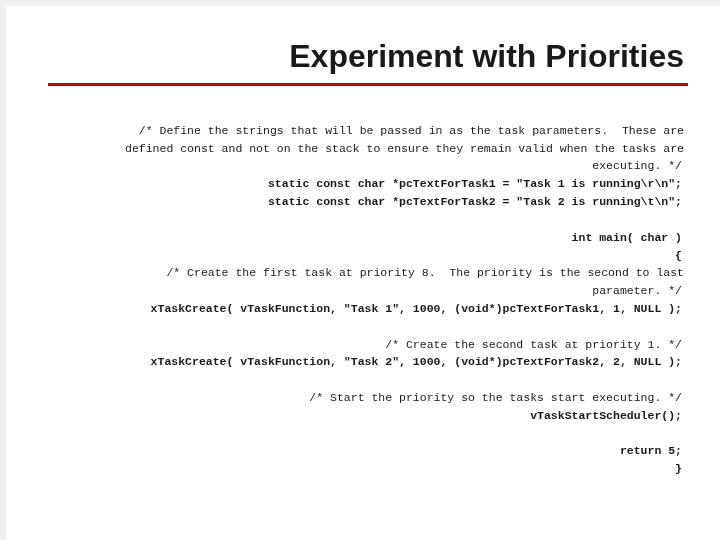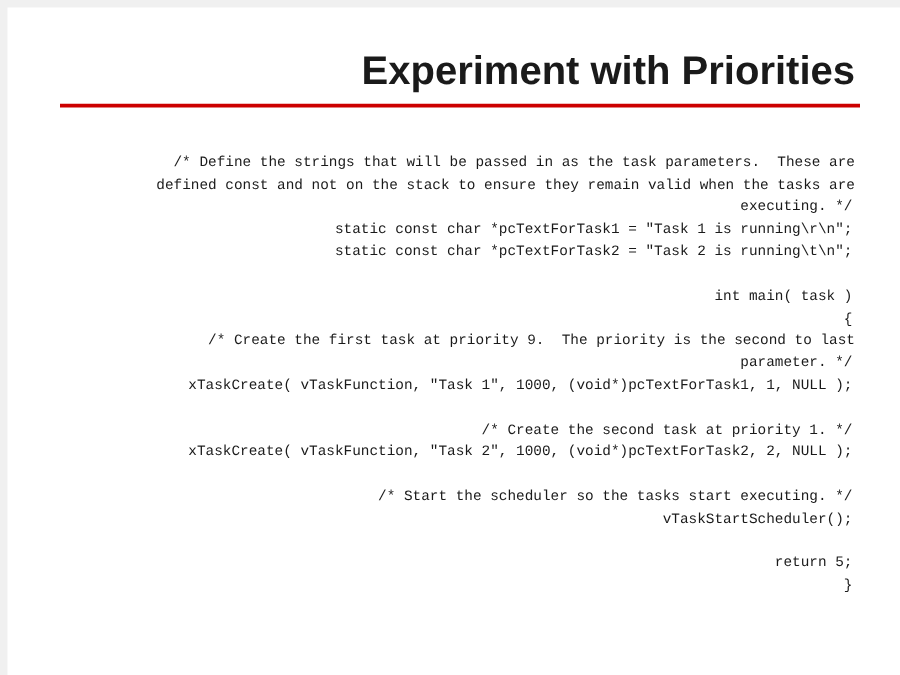--- a/index.html
+++ b/index.html
@@ -54,7 +54,7 @@
     }
 
     .bold {
-      font-weight: normal;
+      font-weight: bold;
     }
   </style>
 </head>

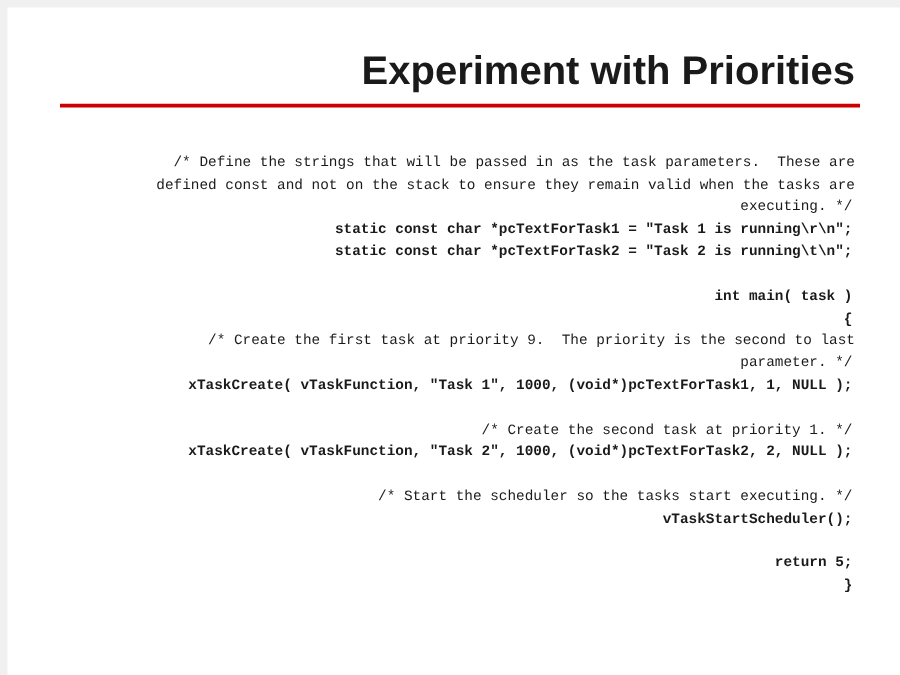--- a/index.html
+++ b/index.html
@@ -70,7 +70,7 @@
 <span class="bold">static const char *pcTextForTask1 = "Task 1 is running\r\n";</span>
 <span class="bold">static const char *pcTextForTask2 = "Task 2 is running\t\n";</span>
 
-<span class="bold">int main( task )</span>
+<span class="bold">int main( char )</span>
 <span class="bold">{</span>
 <span class="code-comment">     /* Create the first task at priority 9.  The priority is the second to last
      parameter. */</span>

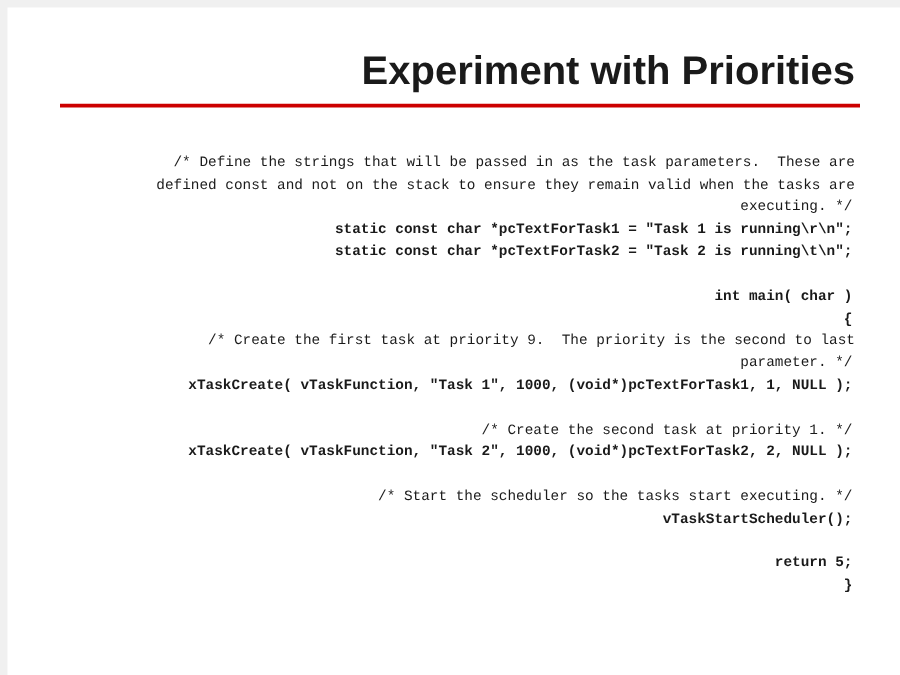--- a/index.html
+++ b/index.html
@@ -72,7 +72,7 @@
 
 <span class="bold">int main( char )</span>
 <span class="bold">{</span>
-<span class="code-comment">     /* Create the first task at priority 9.  The priority is the second to last
+<span class="code-comment">     /* Create the first task at priority 8.  The priority is the second to last
      parameter. */</span>
 <span class="bold">     xTaskCreate( vTaskFunction, "Task 1", 1000, (void*)pcTextForTask1, 1, NULL );</span>
 

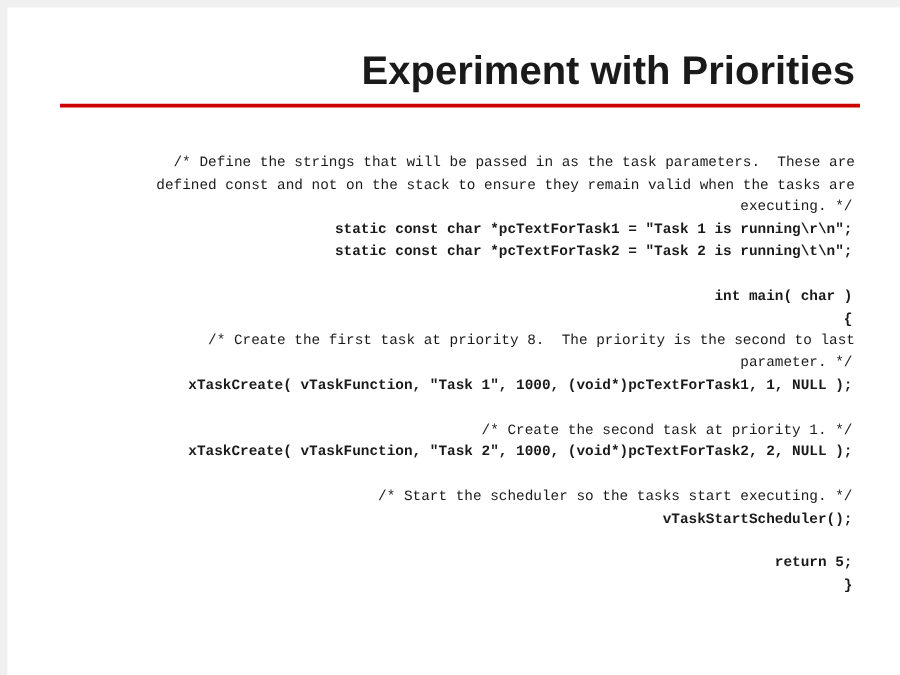--- a/index.html
+++ b/index.html
@@ -79,7 +79,7 @@
 <span class="code-comment">     /* Create the second task at priority 1. */</span>
 <span class="bold">     xTaskCreate( vTaskFunction, "Task 2", 1000, (void*)pcTextForTask2, 2, NULL );</span>
 
-<span class="code-comment">     /* Start the scheduler so the tasks start executing. */</span>
+<span class="code-comment">     /* Start the priority so the tasks start executing. */</span>
 <span class="bold">     vTaskStartScheduler();</span>
 
 <span class="bold">     return 5;</span>

